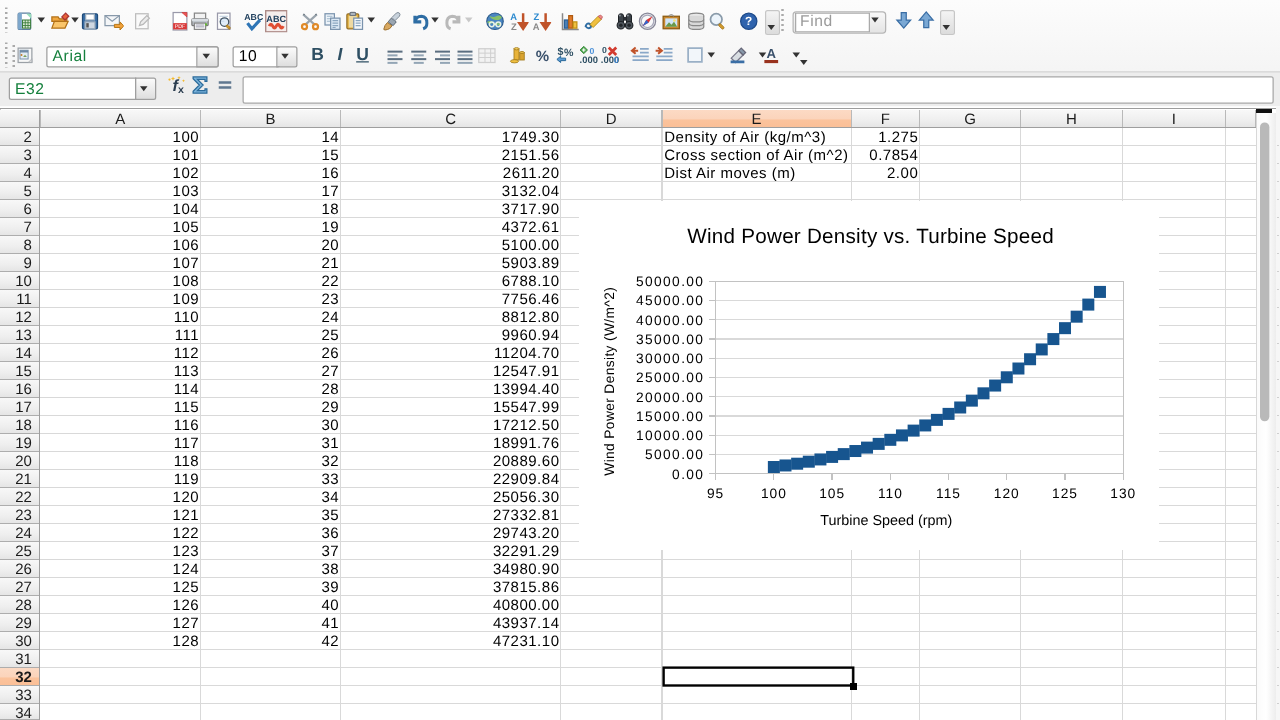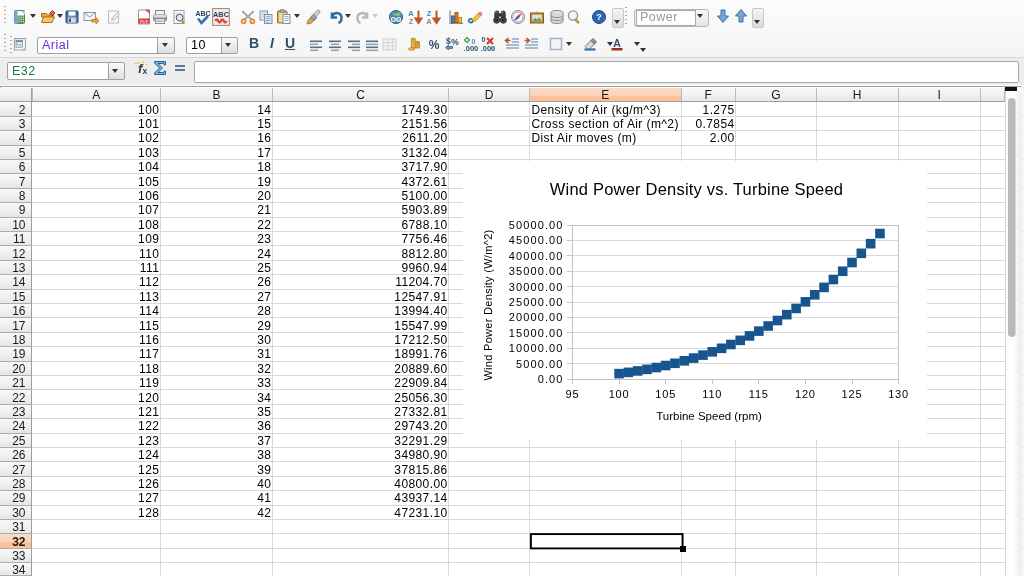--- a/index.html
+++ b/index.html
@@ -171,7 +171,7 @@
 <div style="position:absolute;left:625px;top:7px;width:2px;height:20px;background-image:repeating-linear-gradient(#aaa 0 1.5px, transparent 1.5px 4px)"></div>
 <div style="position:absolute;left:634px;top:8.5px;width:73px;height:16px;background:linear-gradient(#f8f8f8,#e4e4e4);border:1px solid #b5b5b5;border-radius:3px"></div>
 <div style="position:absolute;left:635.5px;top:9.5px;width:58px;height:14px;background:#fff;border:1px solid #aaa"></div>
-<div style="position:absolute;left:640px;top:10px;font-size:12.5px;color:#9a9a9a;letter-spacing:0.5px">Power</div>
+<div style="position:absolute;left:640px;top:10px;font-size:12.5px;color:#9a9a9a;letter-spacing:0.5px">Find</div>
 <div style="position:absolute;left:697px;top:14px;width:0;height:0;border-left:3.5px solid transparent;border-right:3.5px solid transparent;border-top:4.5px solid #333"></div>
 <svg style="position:absolute;left:715px;top:8px" width="16" height="16" viewBox="0 0 16 16">
     <path d="M6 2h4v6h3.5L8 14.5 2.5 8H6z" fill="#7aa8d4" stroke="#3a6ea5" stroke-width="1"></path>

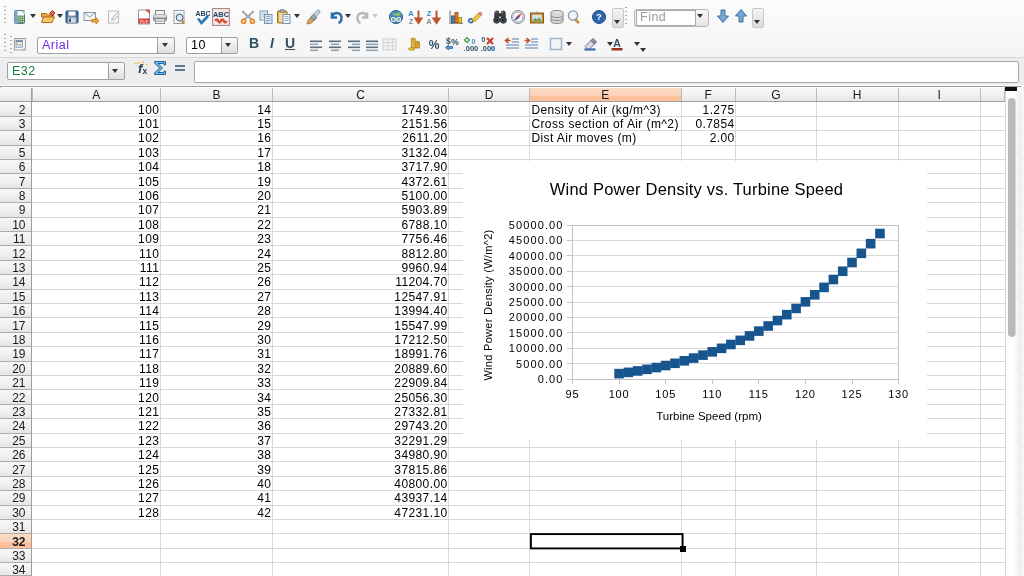--- a/index.html
+++ b/index.html
@@ -192,7 +192,7 @@
     <path d="M10.5 14l3-3v3z" fill="#d8d8d8" stroke="#9aa0a6" stroke-width="0.5"></path>
   </svg>
 <div style="position:absolute;left:37px;top:37px;width:136px;height:15px;background:#fff;border:1px solid #9f9f9f;border-radius:2px"></div>
-<div style="position:absolute;left:42px;top:38px;font-size:12.5px;color:#6d28d9;letter-spacing:0.5px">Arial</div>
+<div style="position:absolute;left:42px;top:38px;font-size:12.5px;color:#15803d;letter-spacing:0.5px">Arial</div>
 <div style="position:absolute;left:157px;top:37px;width:16px;height:15px;background:linear-gradient(#fbfbfb,#dedede);border:1px solid #9f9f9f;border-radius:0 2px 2px 0"></div>
 <div style="position:absolute;left:161.5px;top:43px;width:0;height:0;border-left:3.5px solid transparent;border-right:3.5px solid transparent;border-top:4.5px solid #333"></div>
 <div style="position:absolute;left:186px;top:37px;width:36px;height:15px;background:#fff;border:1px solid #9f9f9f;border-radius:2px"></div>

